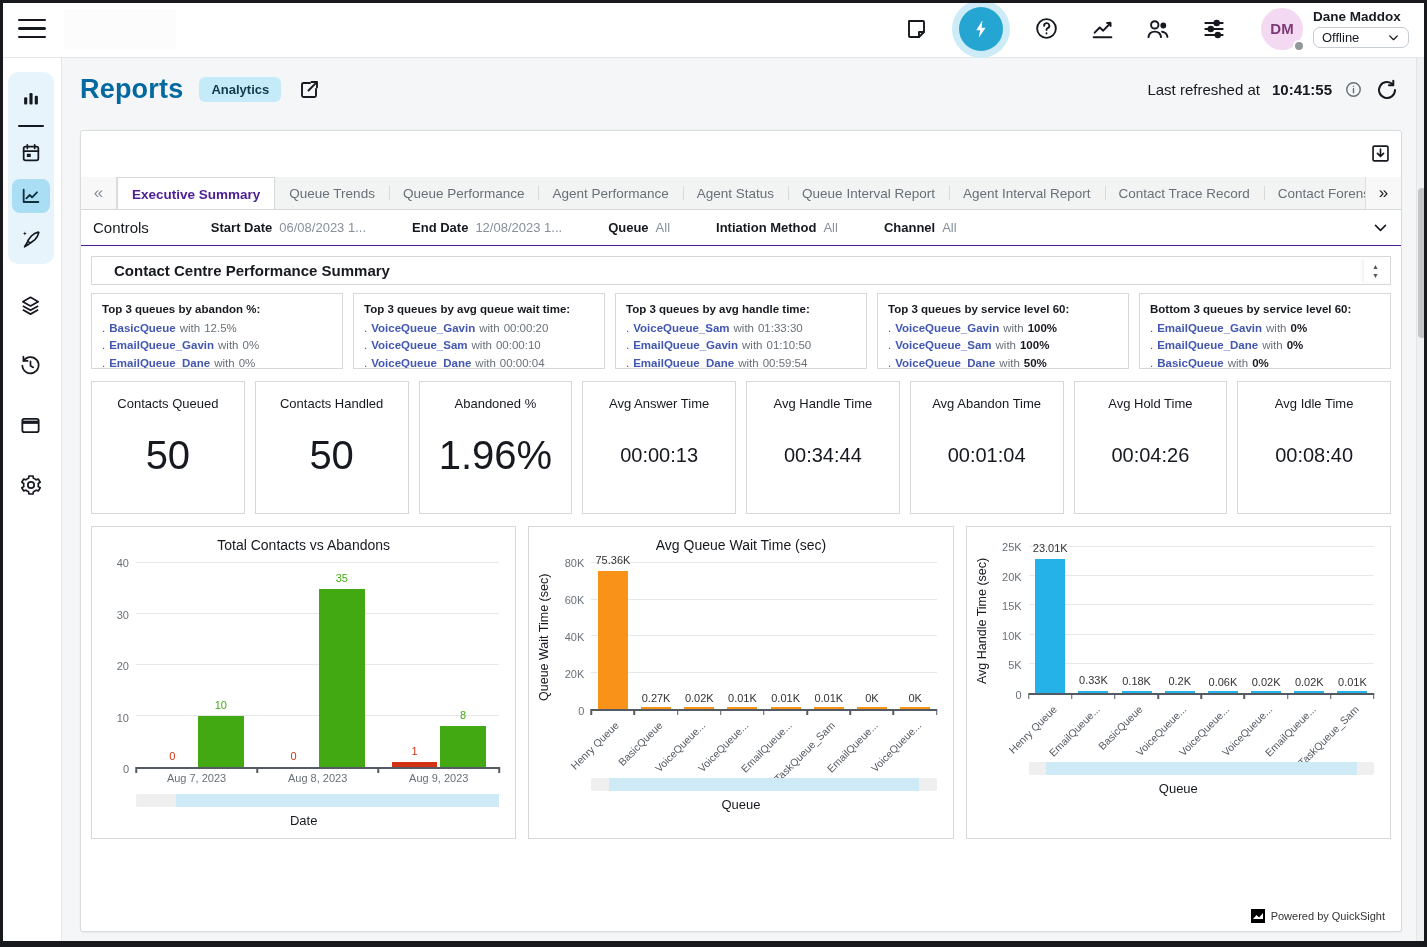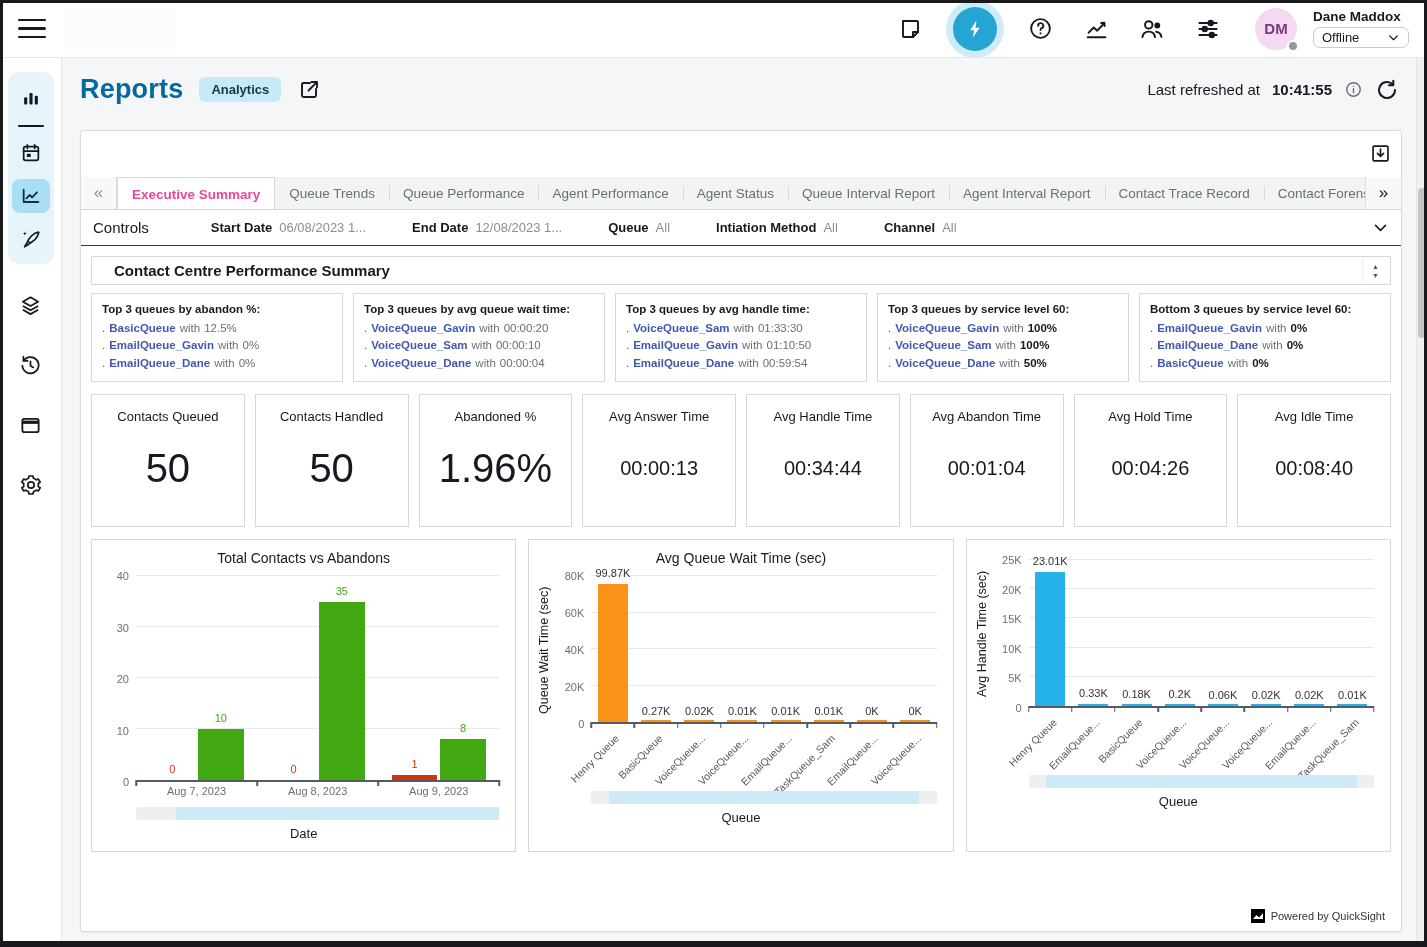--- a/index.html
+++ b/index.html
@@ -20,7 +20,7 @@
   .tb-icon { width:26px; height:26px; display:flex; align-items:center; justify-content:center; cursor:pointer; }
   .bolt-btn { width:44px; height:44px; border-radius:50%; background:#25a5d1; display:flex; align-items:center;
     justify-content:center; box-shadow:0 0 0 7px #cdecf8; cursor:pointer; }
-  .user-wrap { display:flex; align-items:center; gap:16px; margin-left:4px; }
+  .user-wrap { display:flex; align-items:center; gap:10px; margin-left:4px; }
   .avatar { width:42px; height:42px; border-radius:50%; background:#f3d9f1; color:#7d3a78; font-weight:700;
     font-size:15px; display:flex; align-items:center; justify-content:center; position:relative; }
   .status-dot { position:absolute; right:-2px; bottom:-2px; width:12px; height:12px; border-radius:50%;

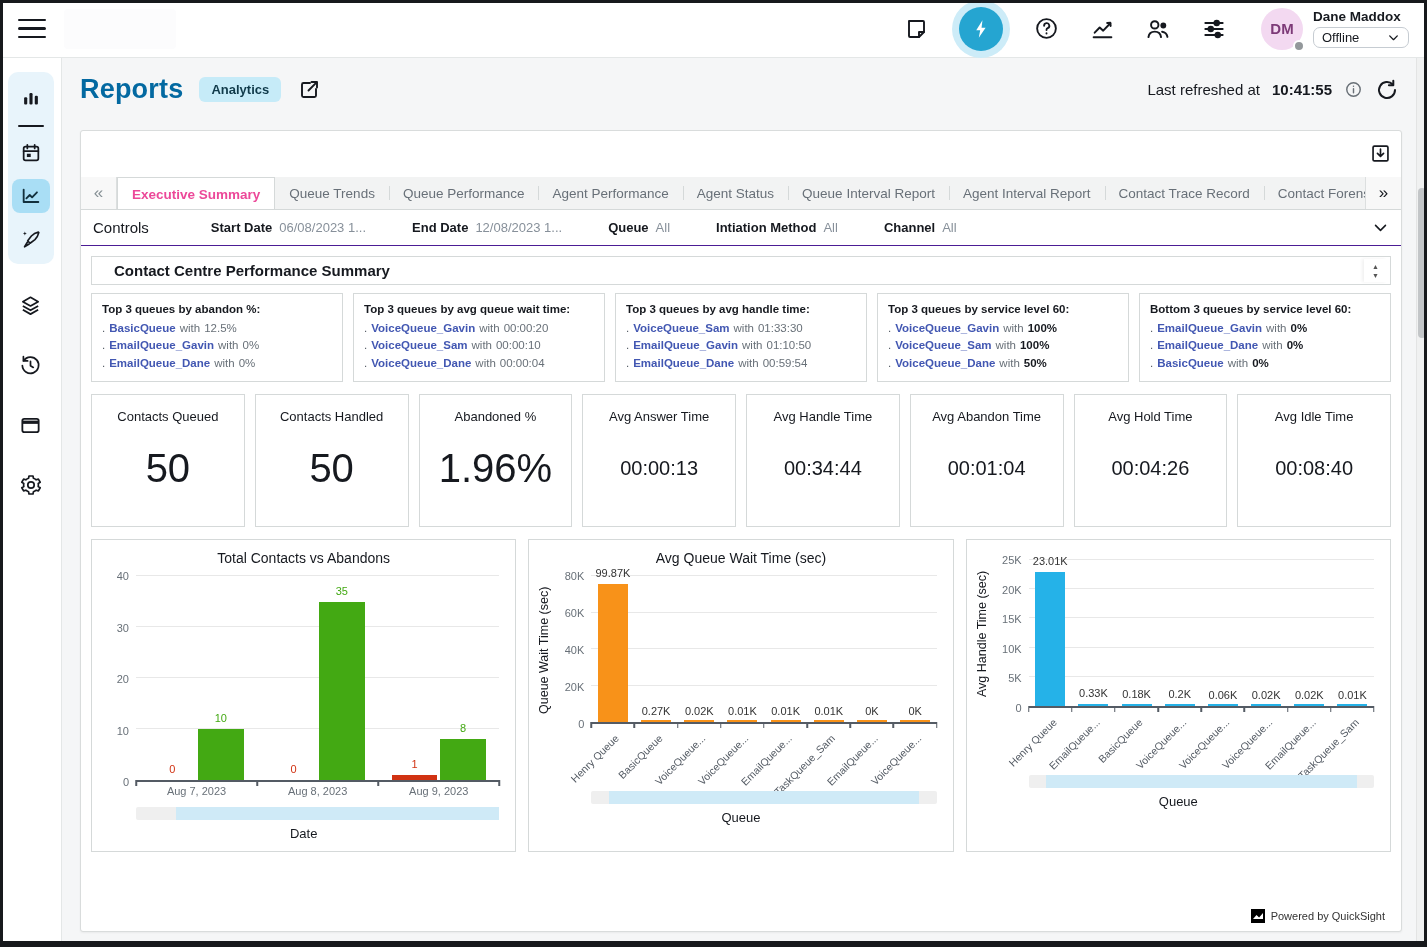--- a/index.html
+++ b/index.html
@@ -67,7 +67,7 @@
   .tab { display:flex; align-items:center; padding:0 14px; font-size:13.5px; color:#687078; white-space:nowrap;
     position:relative; cursor:pointer; }
   .tab + .tab::before { content:""; position:absolute; left:0; top:9px; bottom:9px; width:1px; background:#d5d9d9; }
-  .tab.active { background:#fff; border:1px solid #d5d9d9; border-bottom:none; font-weight:700; color:#ec4899; margin-bottom:-1px; }
+  .tab.active { background:#fff; border:1px solid #d5d9d9; border-bottom:none; font-weight:700; color:#4c1d95; margin-bottom:-1px; }
   .tab.active::before, .tab.active + .tab::before { display:none; }
 
   

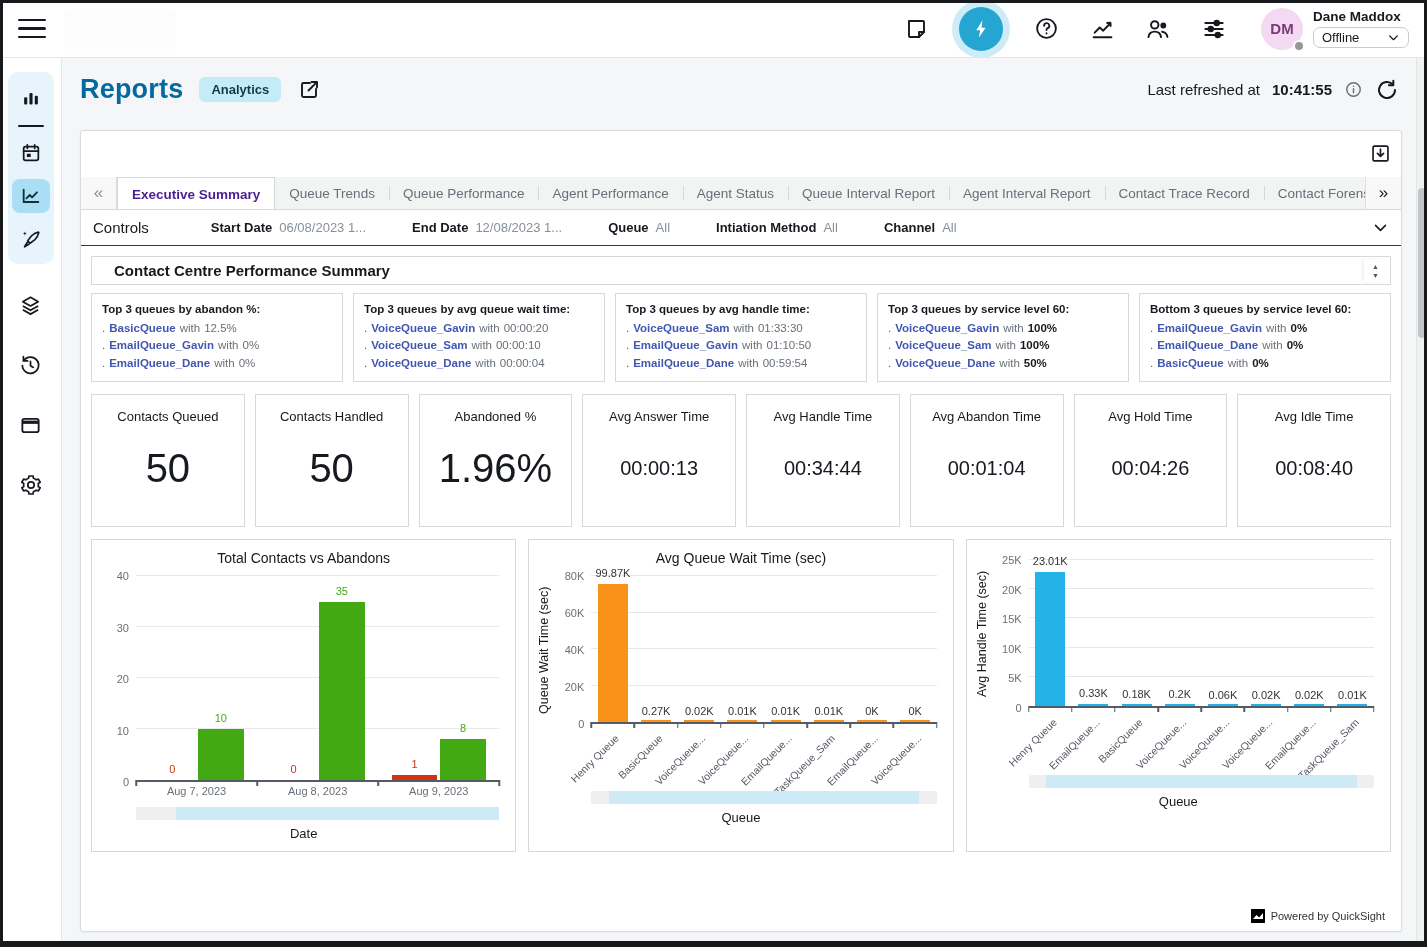--- a/index.html
+++ b/index.html
@@ -86,7 +86,7 @@
     box-shadow:-2px 0 3px rgba(0,0,0,.06); }
 
   .sum-row { display:flex; gap:10px; margin-top:8px; }
-  .sum-card { flex:1; border:1px solid #d5d9d9; background:#fff; height:89px; padding:9px 10px; overflow:hidden; }
+  .sum-card { flex:1; border:1px solid #d5d9d9; background:#fff; height:76px; padding:9px 10px; overflow:hidden; }
   .sum-title { font-size:11.5px; font-weight:700; margin-bottom:5px; }
   .sum-item { font-size:11.5px; color:#687078; line-height:1.5; display:flex; gap:4px; align-items:baseline; }
   .bullet { color:#545b64; }

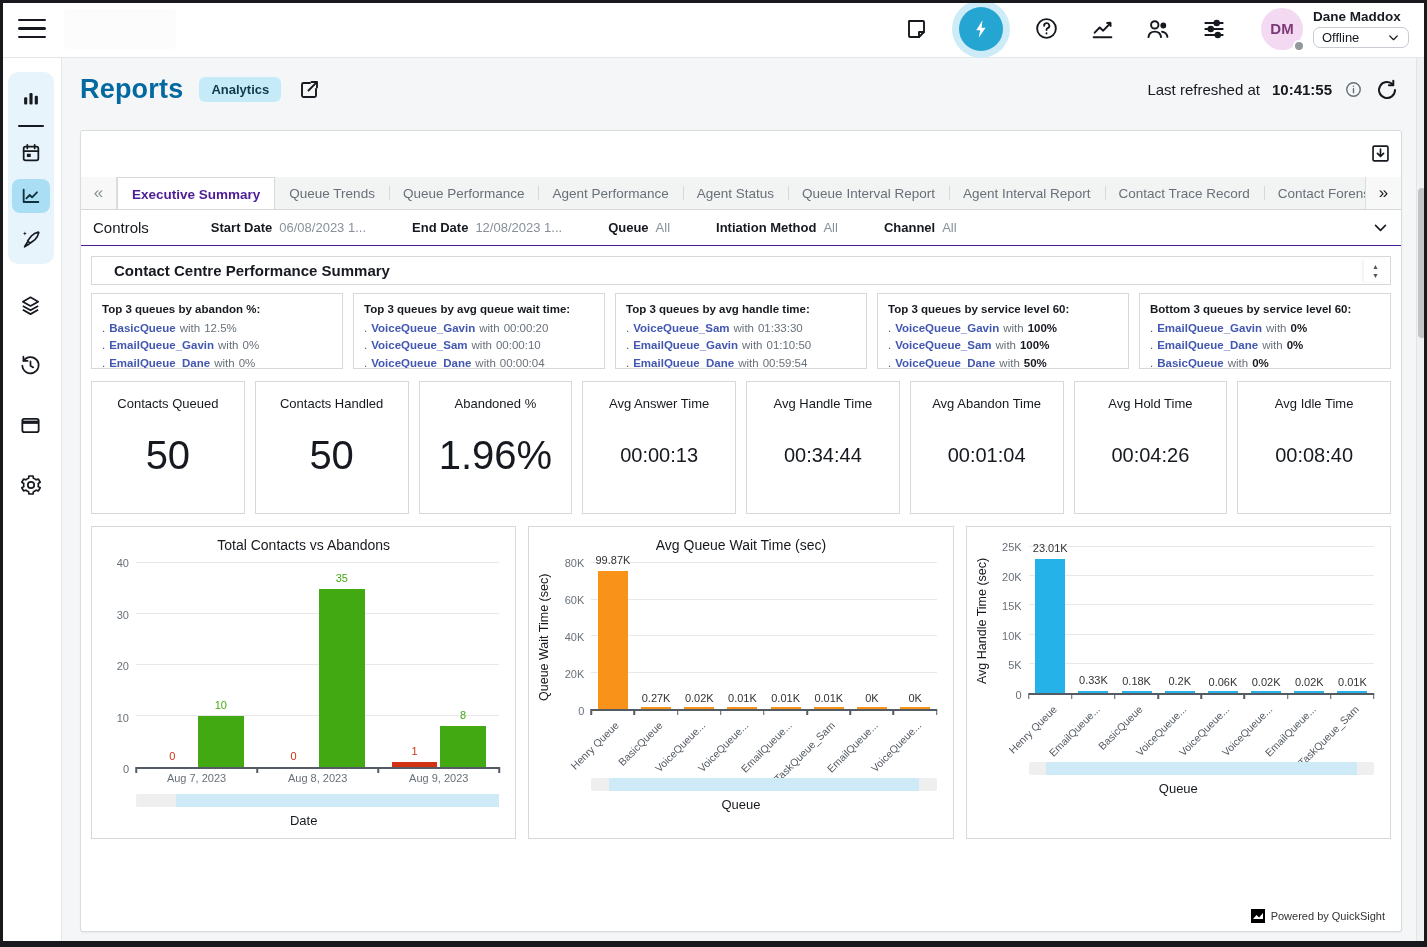--- a/index.html
+++ b/index.html
@@ -587,7 +587,7 @@
                     <div class="slot">
                       <div class="sub sub1">
                         <div class="bar" style="height: 94.2%; background: rgb(248, 146, 25); min-height: 2px;"></div>
-                        <div class="blabel" style="color: rgb(51, 51, 51); bottom: calc(94.2% + 5px);">99.87K</div>
+                        <div class="blabel" style="color: rgb(51, 51, 51); bottom: calc(94.2% + 5px);">75.36K</div>
                       </div>
                     </div>
                     <div class="slot">

